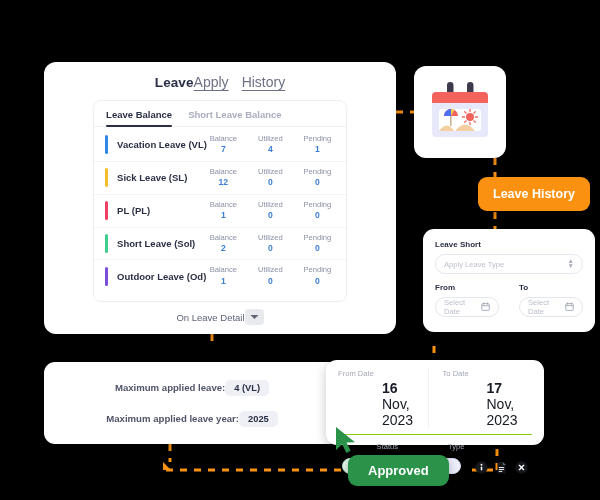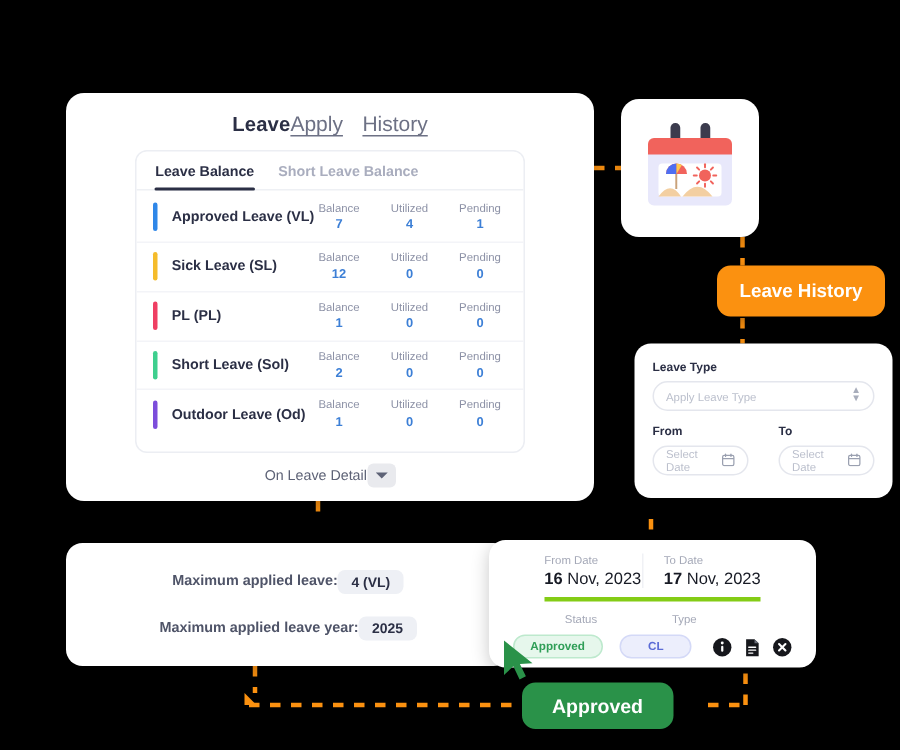--- a/index.html
+++ b/index.html
@@ -221,7 +221,7 @@
 
         <div class="row">
           <div class="bar" style="background:#2f87e8"></div>
-          <div class="row-name">Approved Leave (VL)</div>
+          <div class="row-name">Vacation Leave (VL)</div>
           <div class="metrics">
             <div class="metric">
               <div class="metric-label">Balance</div>

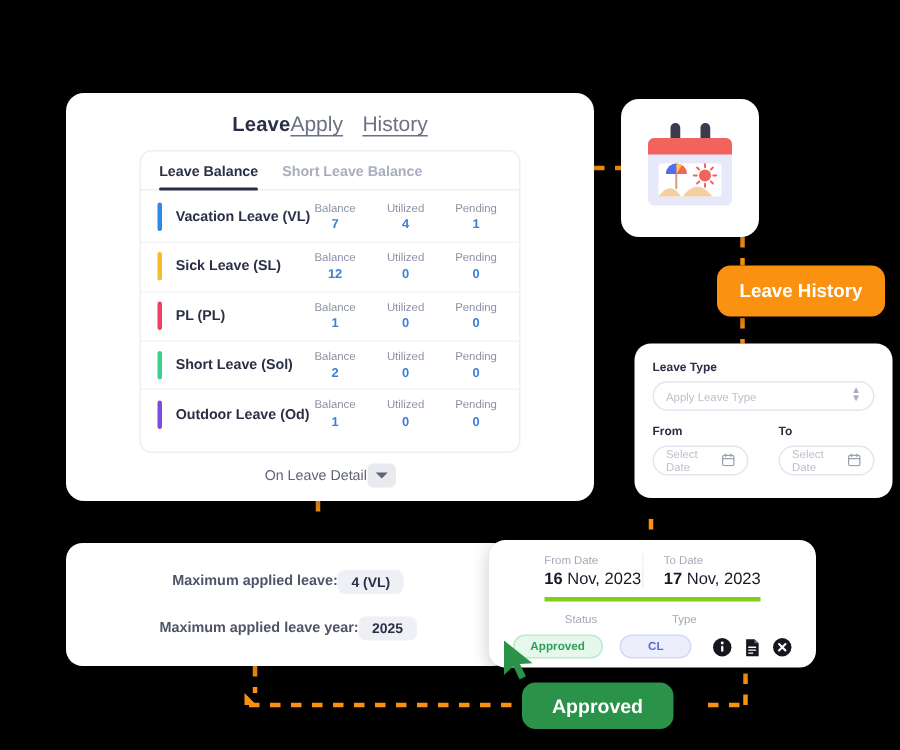--- a/index.html
+++ b/index.html
@@ -368,7 +368,7 @@
   <div id="leave-history-pill">Leave History</div>
 
   <div class="card" id="form-card">
-    <div class="fld-label">Leave Type</div>
+    <div class="fld-label">Leave Short</div>
     <div class="fld">
       <span>Apply Leave Type</span>
       <span class="stepper">

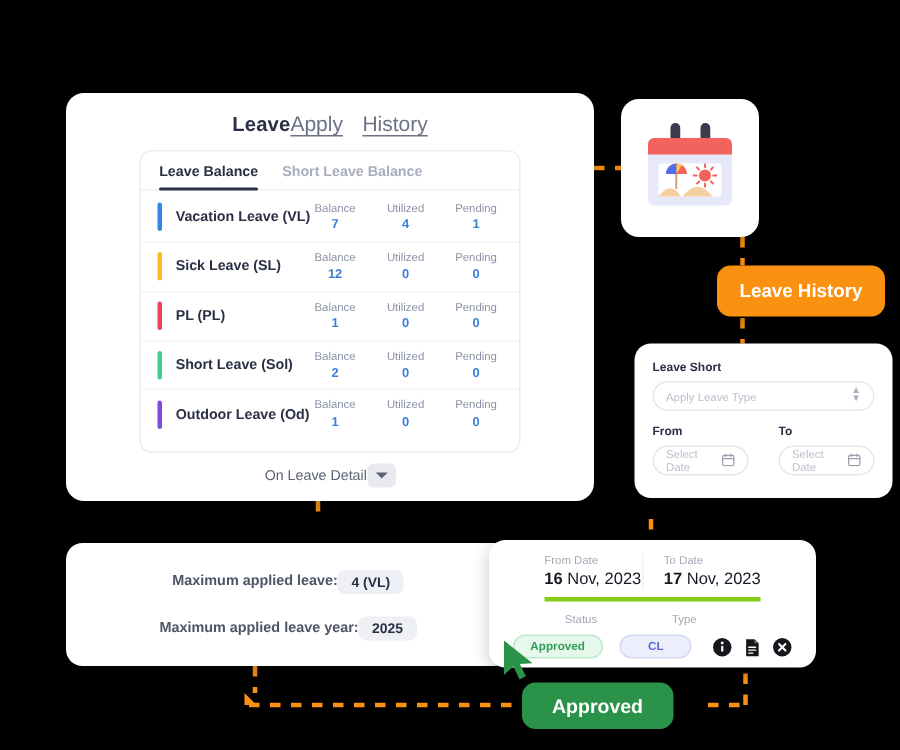--- a/index.html
+++ b/index.html
@@ -140,7 +140,7 @@
     padding: 9px 12px 8px 12px;
     display: flex; flex-direction: column;
   }
-  .dates { display: flex; border-bottom: 3px solid #84cc16; padding-bottom: 6px; }
+  .dates { display: flex; border-bottom: 1px solid #84cc16; padding-bottom: 6px; }
   .date-col { flex: 1; }
   .date-col + .date-col { border-left: 1px solid #f0f1f5; padding-left: 14px; }
   .date-label { font-size: 7.6px; color: #a4a8b7; margin-bottom: 2px; }

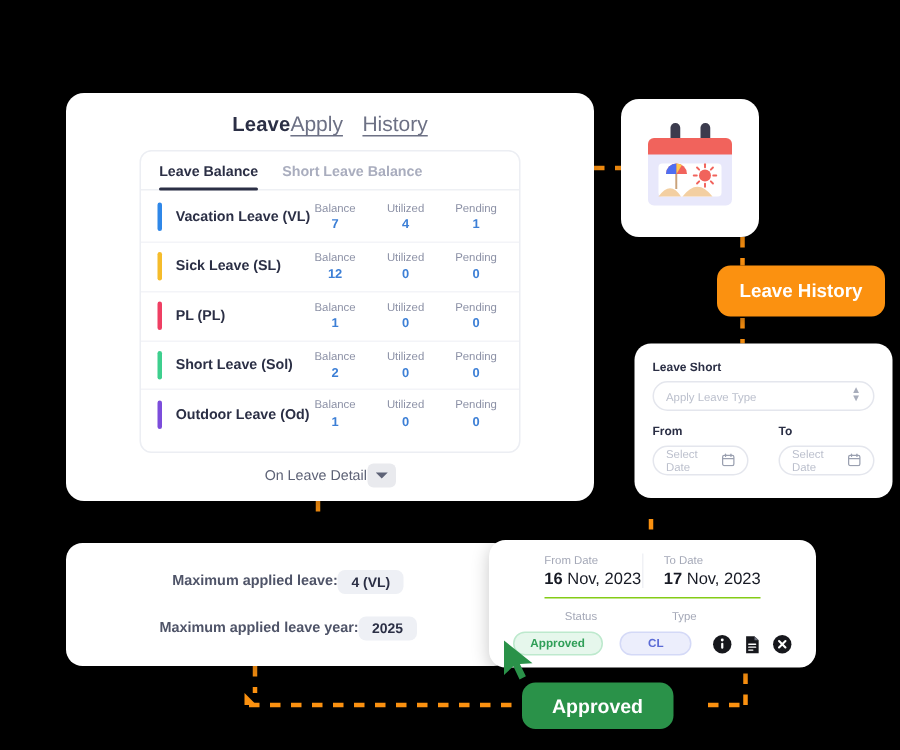--- a/index.html
+++ b/index.html
@@ -144,7 +144,7 @@
   .date-col { flex: 1; }
   .date-col + .date-col { border-left: 1px solid #f0f1f5; padding-left: 14px; }
   .date-label { font-size: 7.6px; color: #a4a8b7; margin-bottom: 2px; }
-  .date-value { font-size: 11px; color: #171a24; }
+  .date-value { font-size: 14px; color: #171a24; margin-left: 44px; }
   .date-value b { font-weight: 700; }
   .detail-bottom { display: flex; align-items: flex-end; padding-top: 7px; gap: 11px; }
   .mini-label { font-size: 7.6px; color: #a4a8b7; margin-bottom: 3px; margin-left: 35px; }

